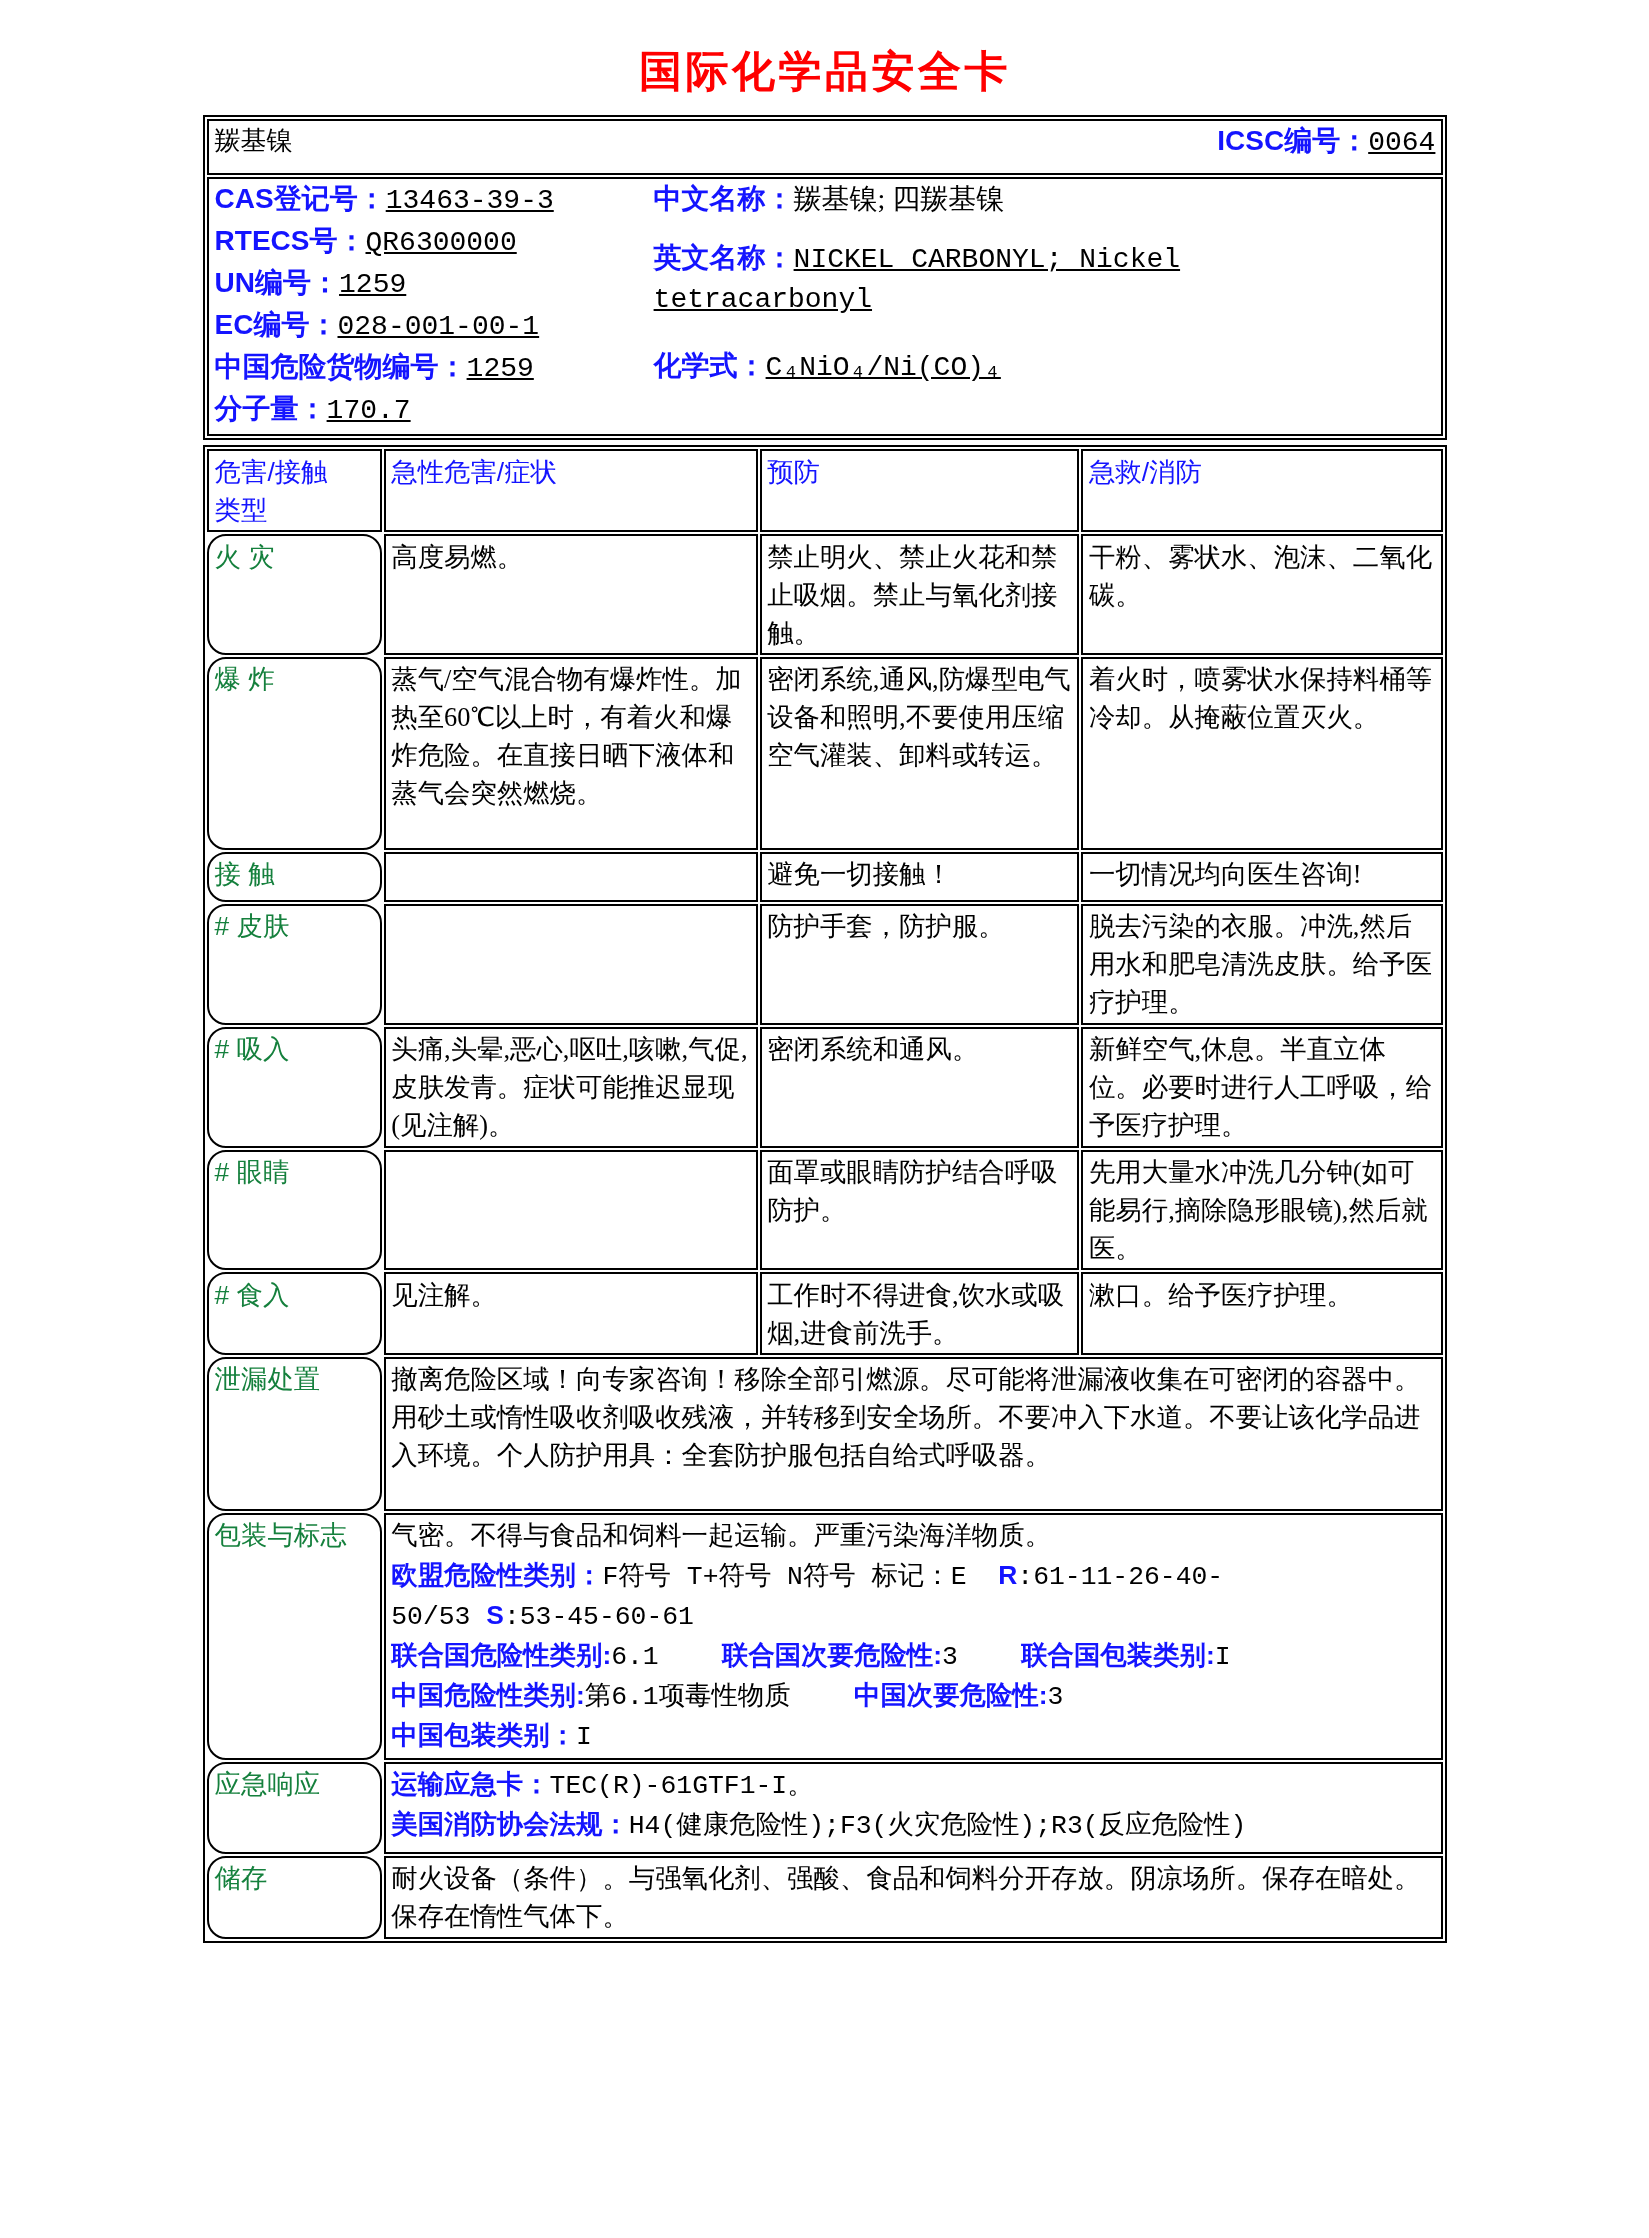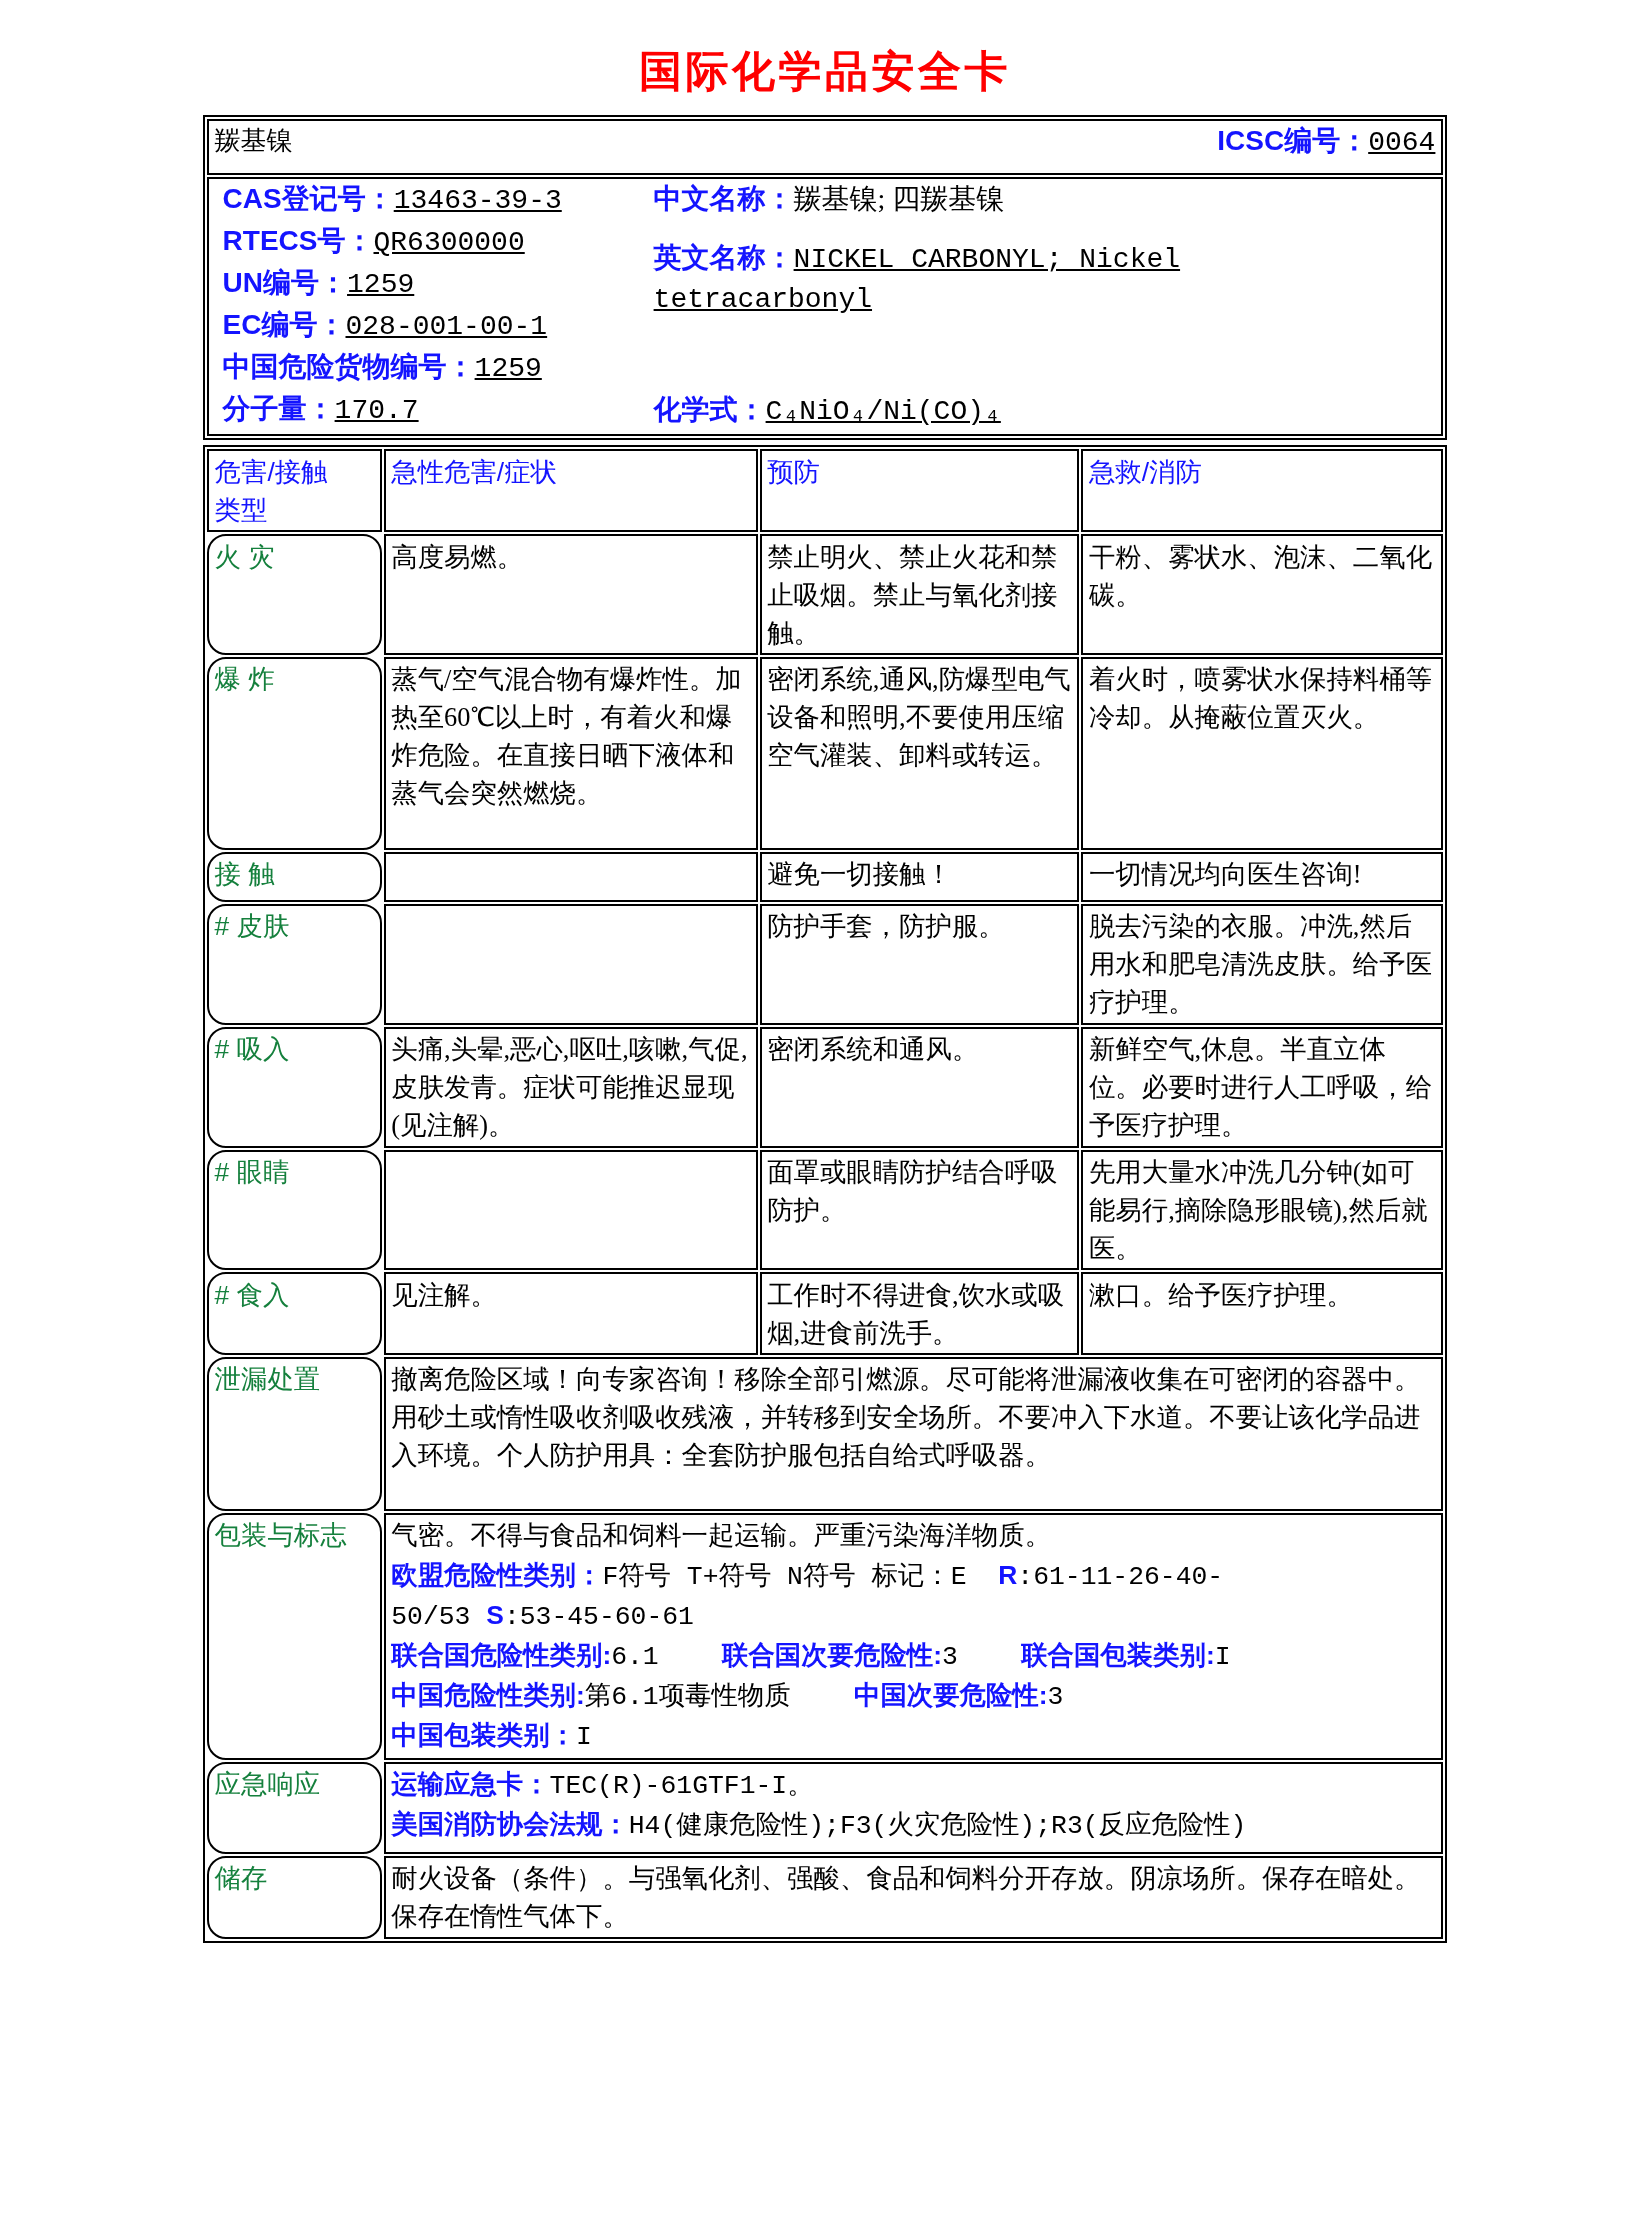--- a/index.html
+++ b/index.html
@@ -56,7 +56,7 @@
   .id-cell { height: 258px; }
   .id-flex { display: flex; }
   .id-left { width: 439px; flex: none; }
-  .id-left .id-row { height: 42px; white-space: nowrap; margin-left: 8px; }
+  .id-left .id-row { height: 42px; white-space: nowrap; }
   .id-right { flex: 1; max-width: 702px; }
   .id-label { font-size: 28px; }
   .id-value { font-size: 28px; }

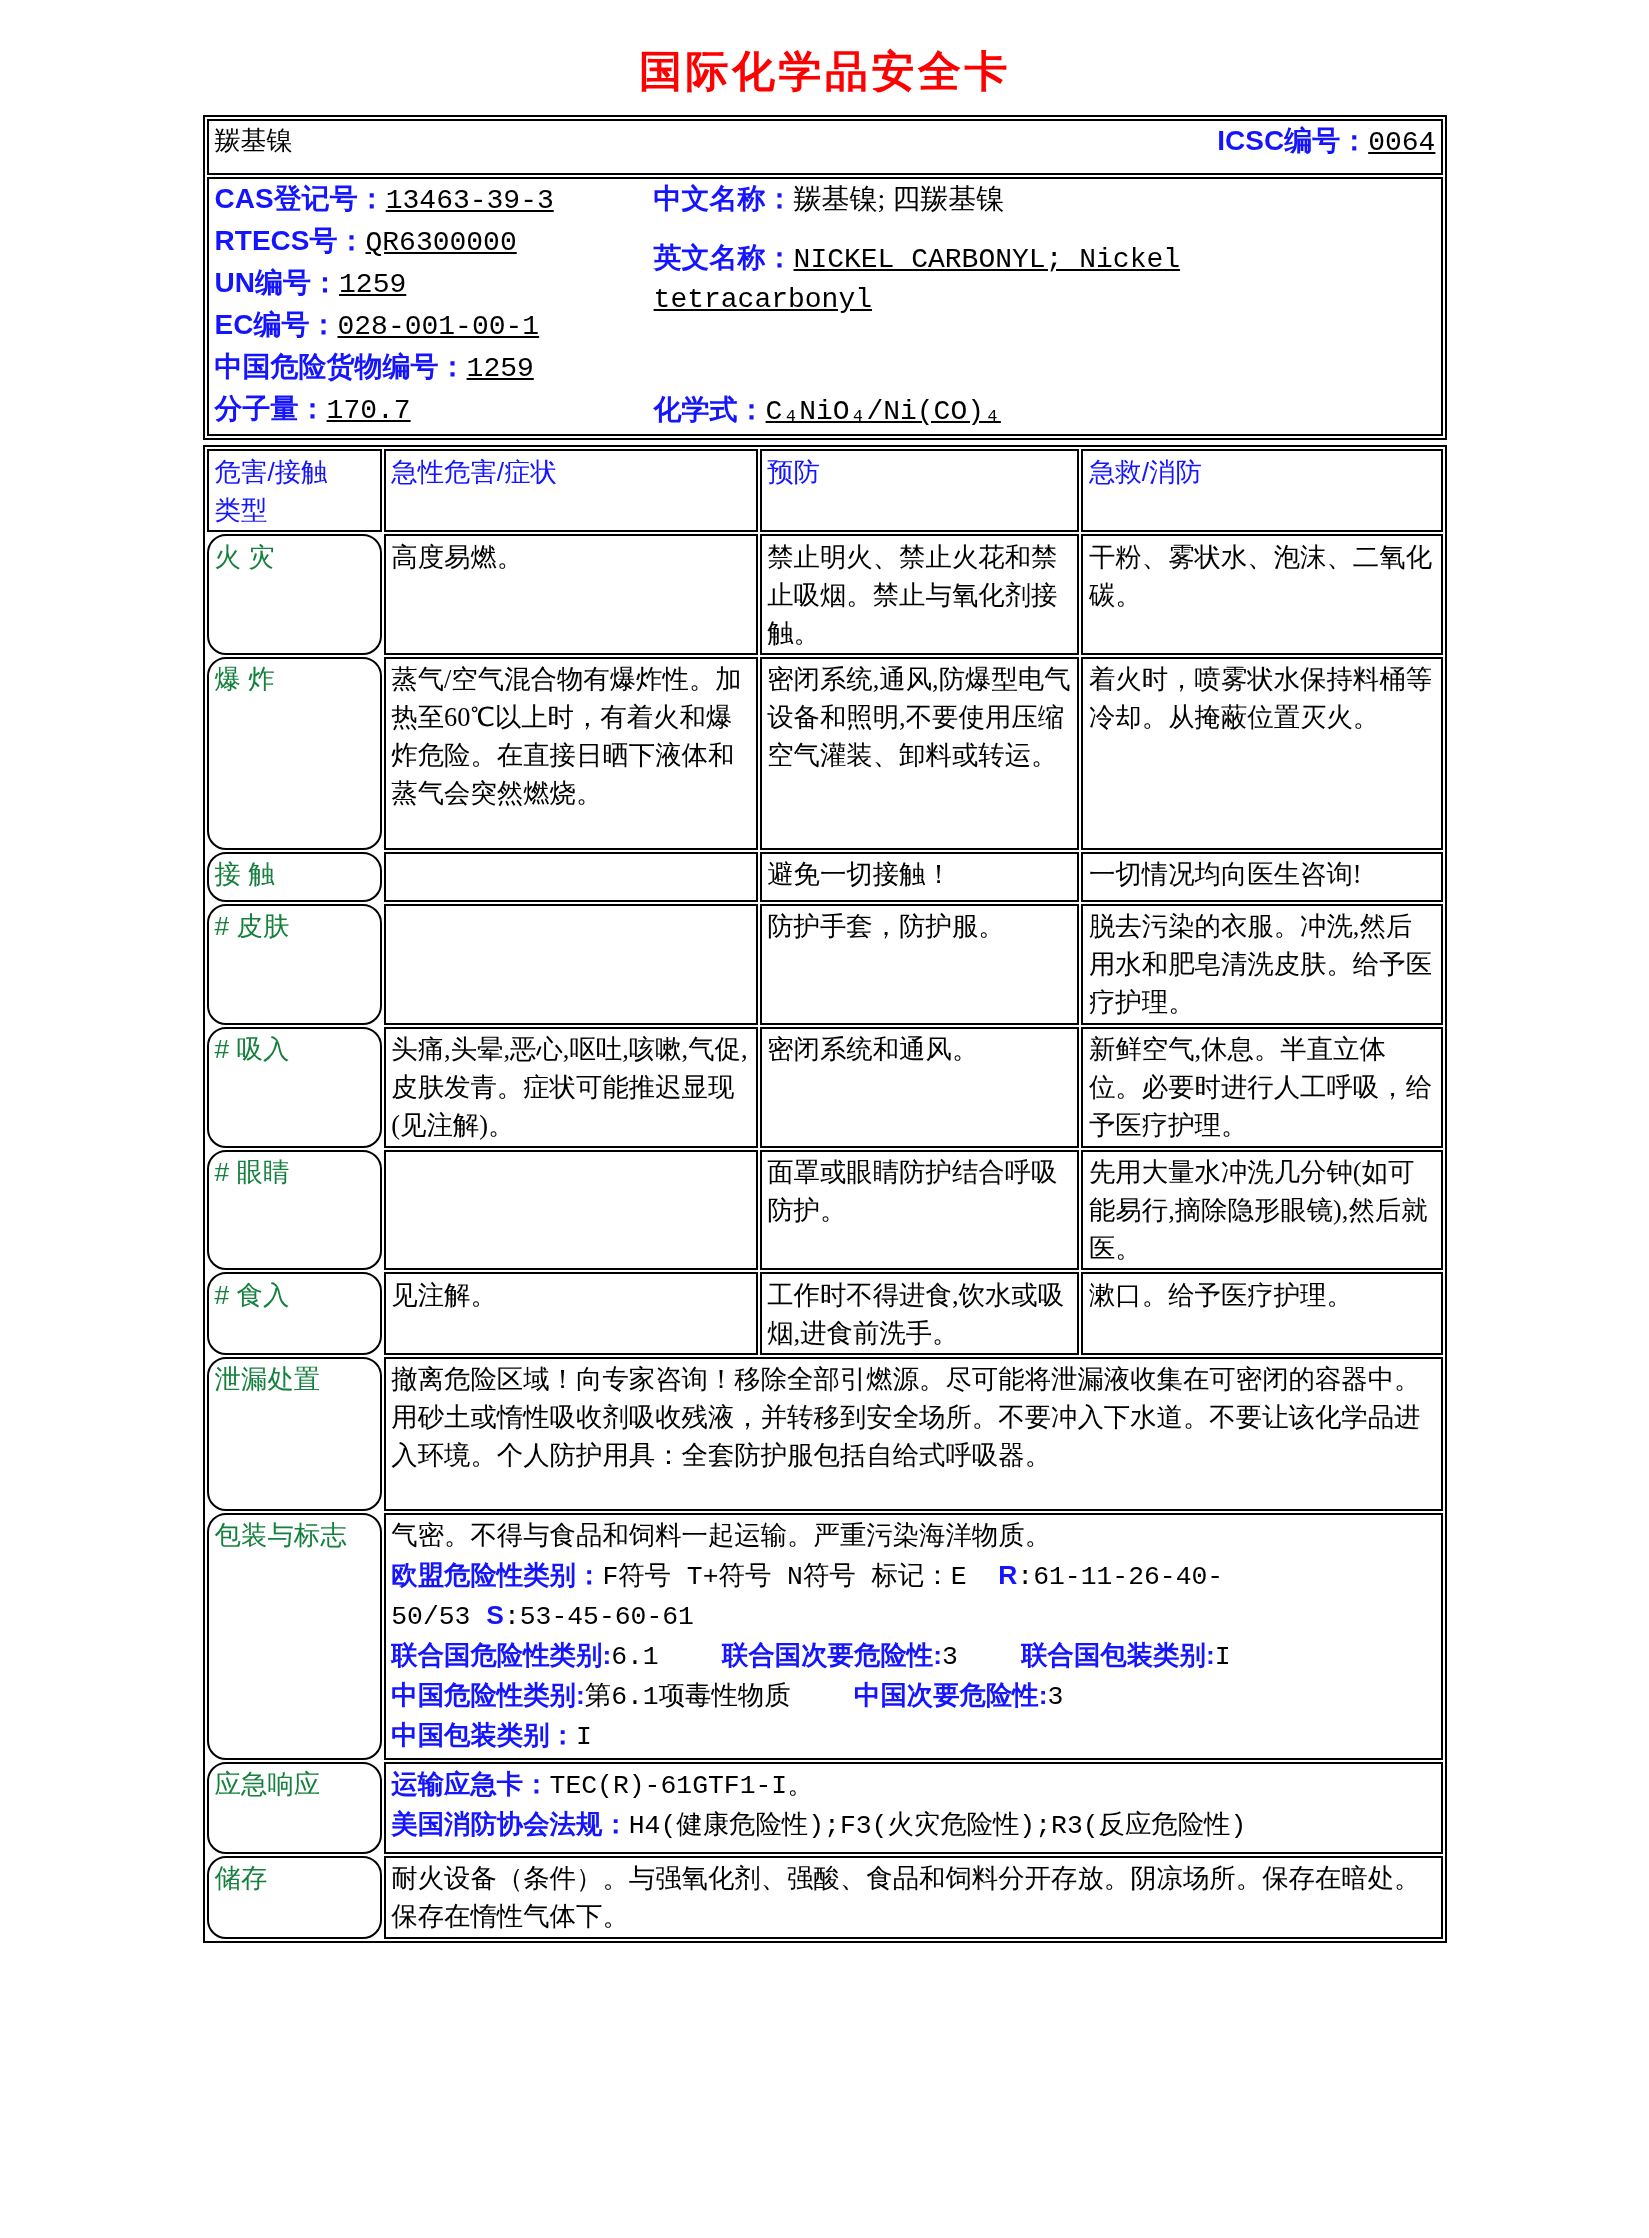--- a/index.html
+++ b/index.html
@@ -61,7 +61,7 @@
   .id-label { font-size: 28px; }
   .id-value { font-size: 28px; }
   .en-row { margin-top: 21px; }
-  .formula-row { margin-top: 72px; }
+  .formula-row { margin-top: 28px; }
 
   th.hazard-header {
     text-align: center;

